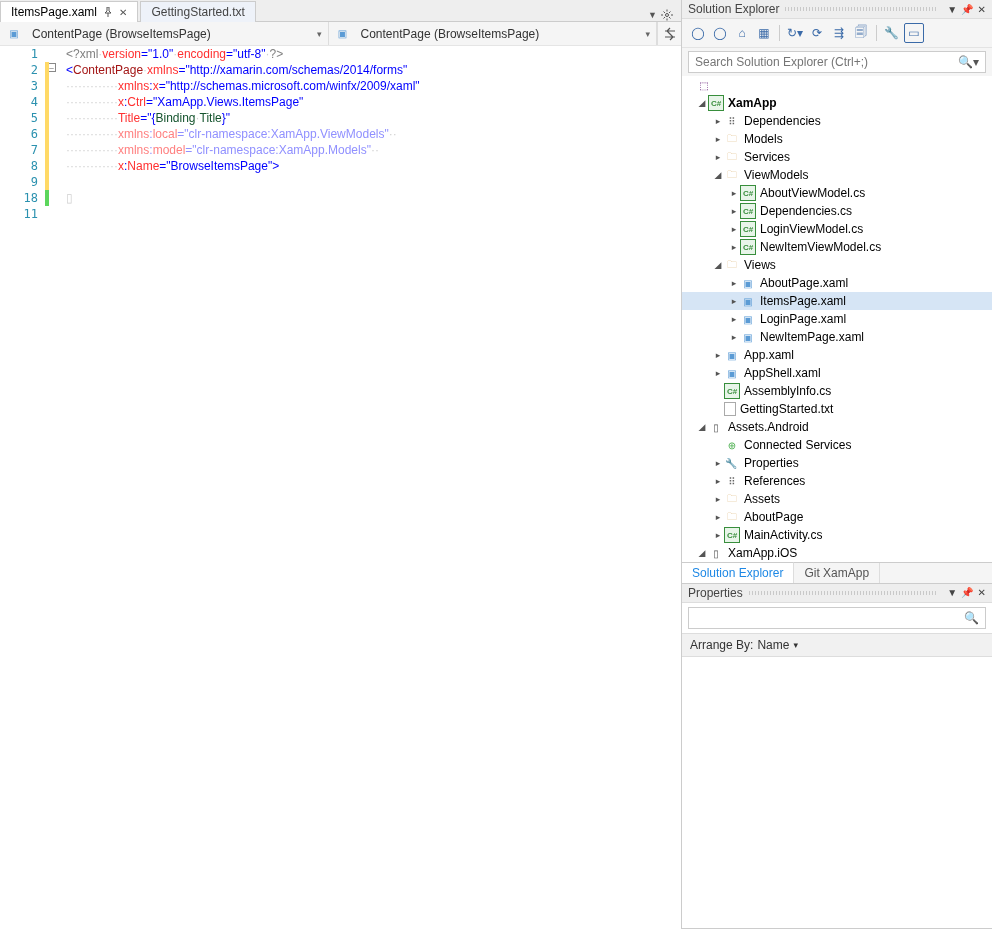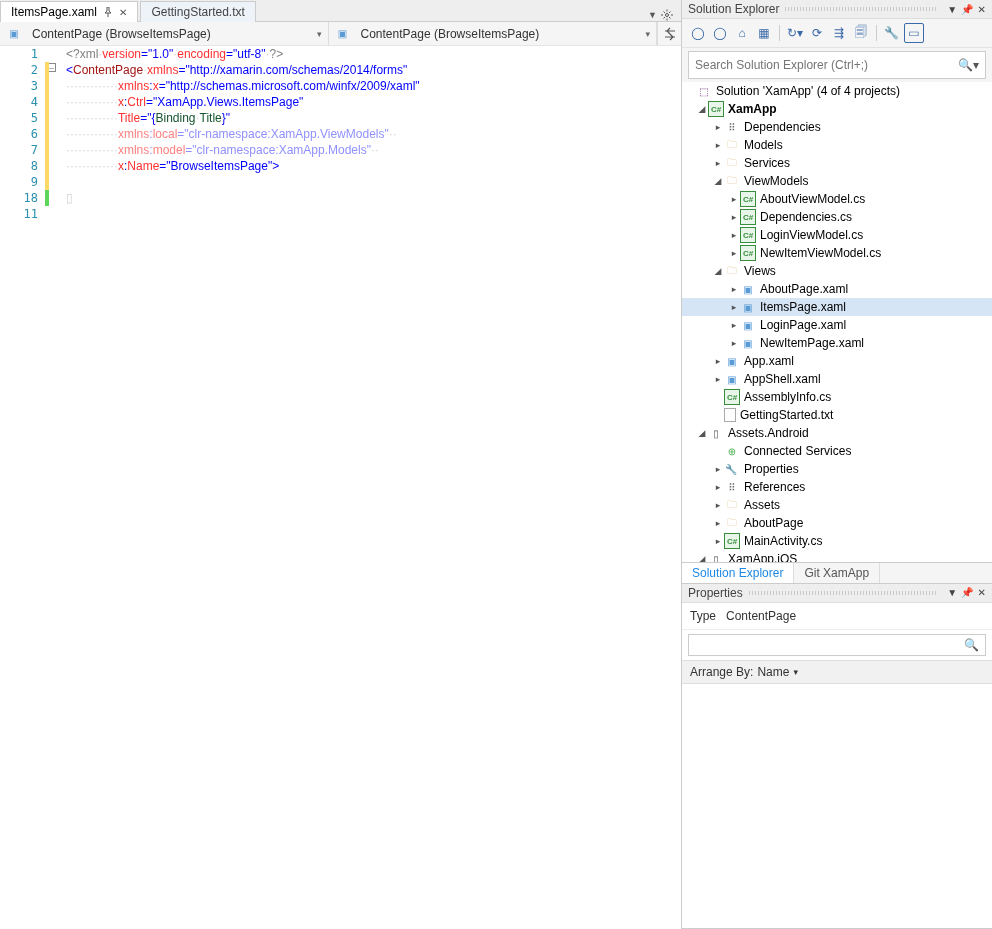--- a/index.html
+++ b/index.html
@@ -50,7 +50,7 @@
 .panel-title .ctl { margin-left: 4px; font-size: 10px; color: #444; cursor: pointer; }
 .toolbar { display: flex; align-items: center; gap: 2px; padding: 4px 6px; border-bottom: 1px solid #e3e3e3; background: #f5f5f5; }
 .tbtn { width: 20px; height: 20px; display: flex; align-items: center; justify-content: center; color: #3a6aa8; font-size: 12px; border-radius: 2px; }
-.search { display: flex; align-items: center; margin: 3px 6px; border: 1px solid #ccc; background: #fff; height: 28px; }
+.search { display: flex; align-items: center; margin: 3px 6px; border: 1px solid #ccc; background: #fff; height: 22px; }
 .search input { border: none; outline: none; flex: 1; padding: 0 6px; font-size: 12px; color: #777; }
 .search .mag { padding: 0 6px; color: #555; }
 

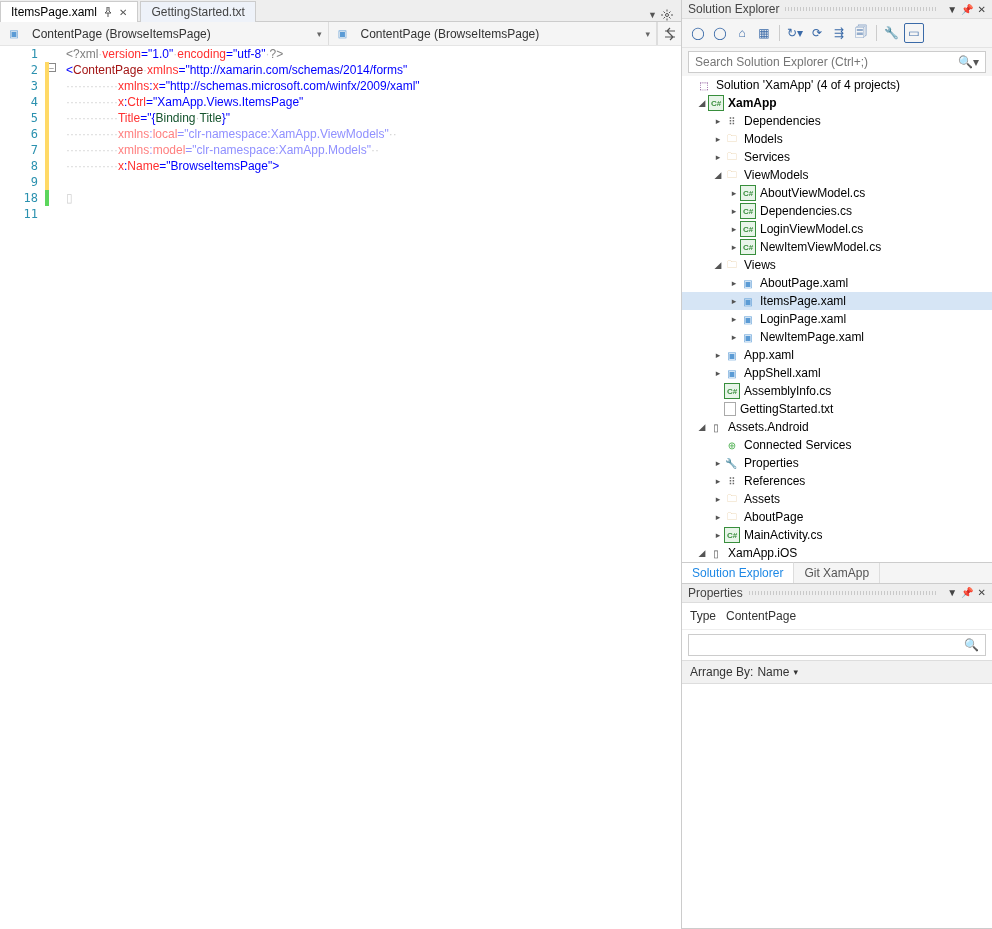--- a/index.html
+++ b/index.html
@@ -197,7 +197,6 @@
       <div class="node" style="padding-left:2px;">
           <span class="tw none">▸</span>
           <span class="ic ic-sln">⬚</span>
-          <span class="nlabel">Solution 'XamApp' (4 of 4 projects)</span>
         </div>
       <div class="node" style="padding-left:14px;">
           <span class="tw">◢</span>

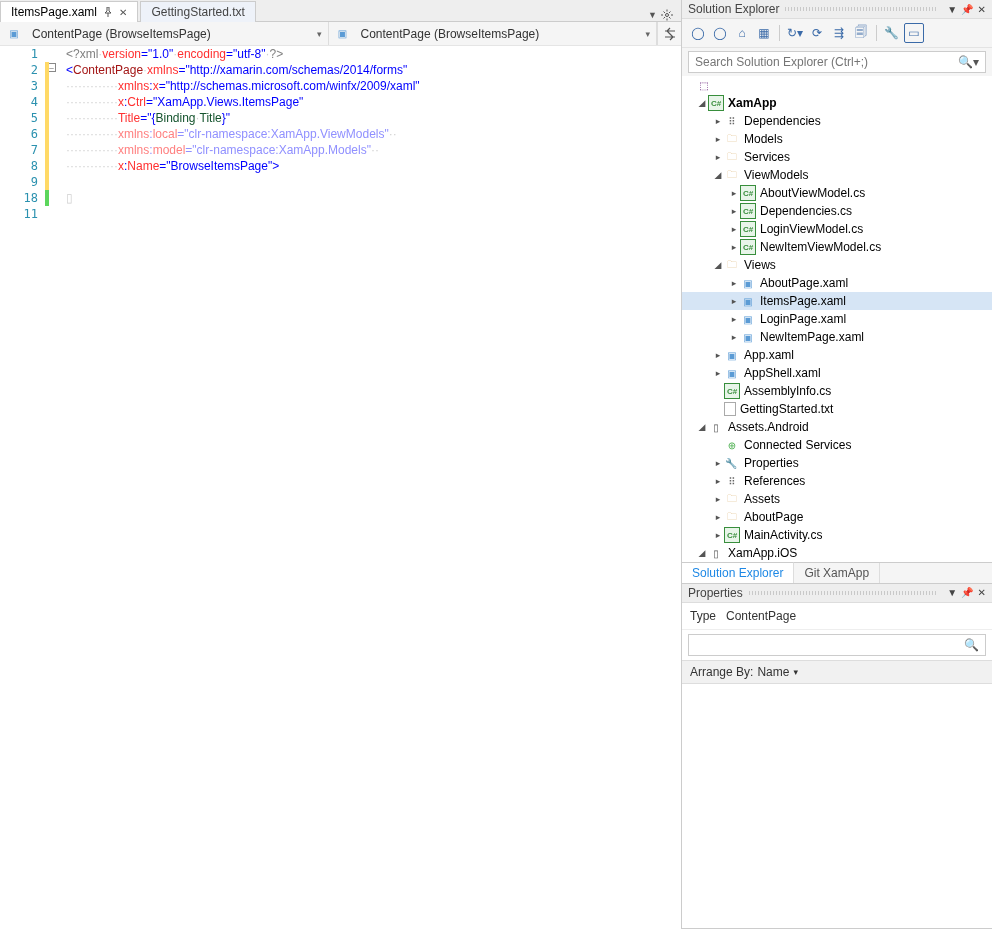--- a/index.html
+++ b/index.html
@@ -344,10 +344,6 @@
       <span class="ctl">✕</span>
     </div>
     <div class="props">
-      <div class="prop-row">
-        <span>Type</span>&nbsp;&nbsp;
-        <span>ContentPage</span>
-      </div>
       <div class="prop-search">
         <input style="">
         <span style="padding:0 6px;">🔍</span>

